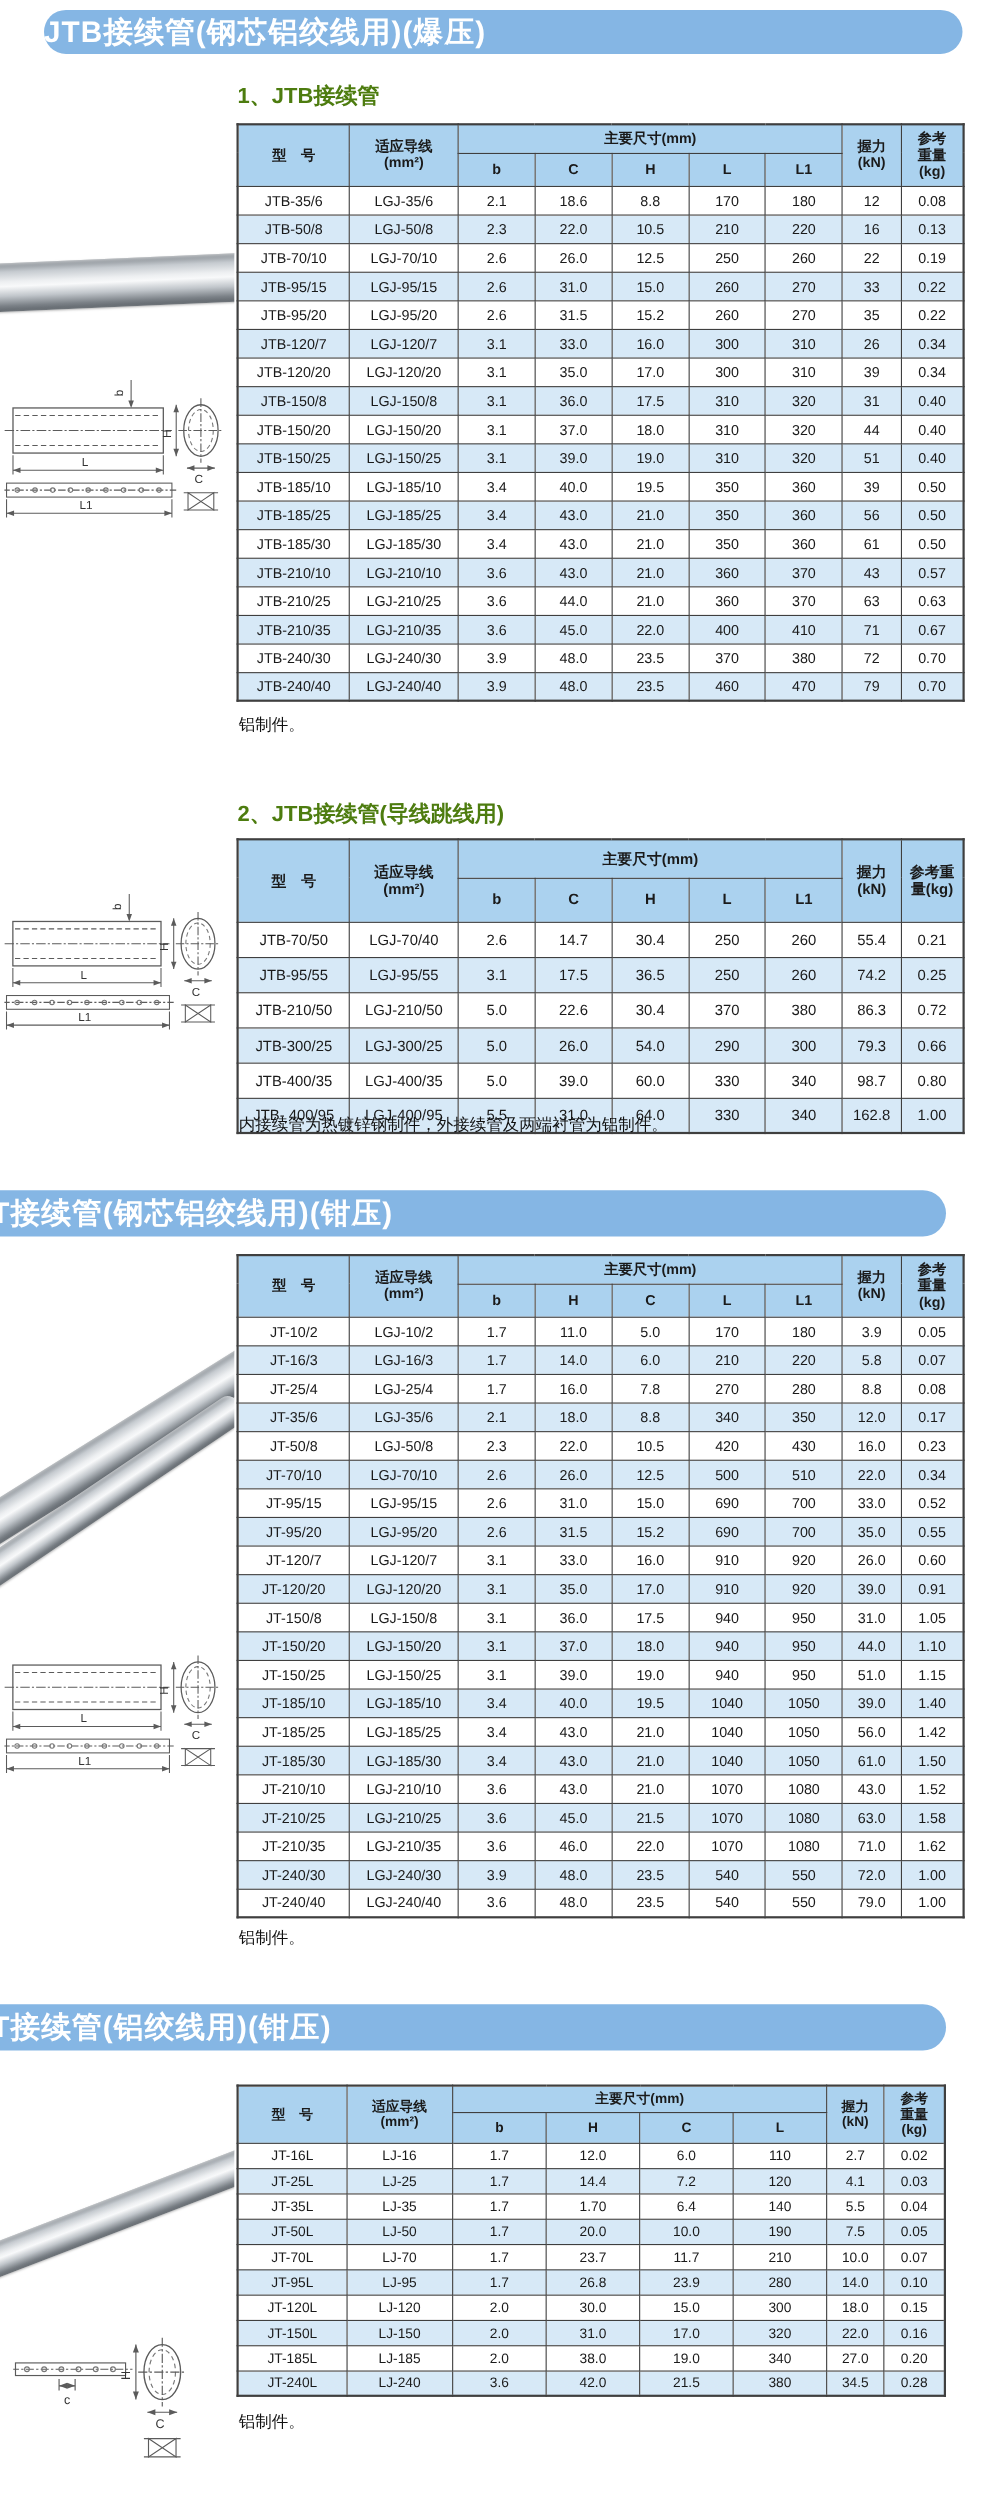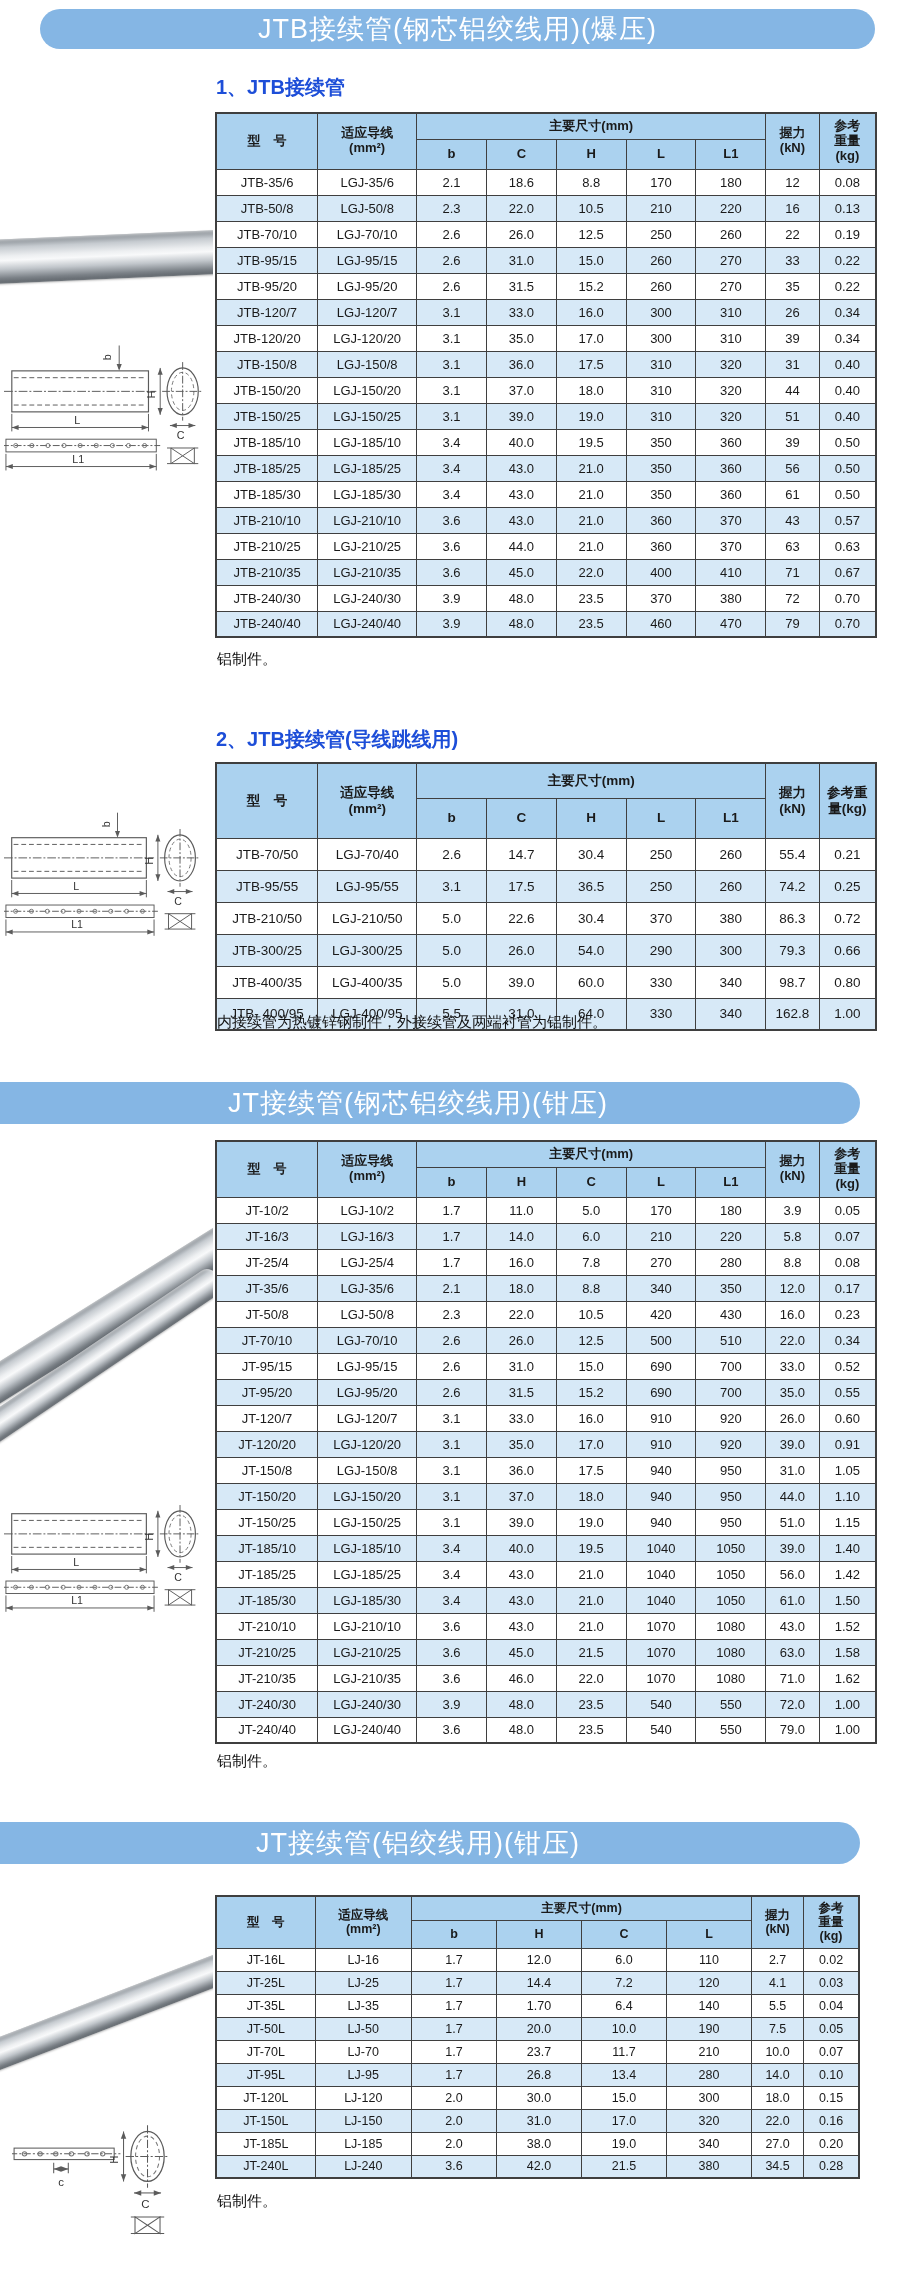--- a/index.html
+++ b/index.html
@@ -10,8 +10,8 @@
   }
   .banner {
     position:absolute; height:42px; line-height:42px; border-radius:21px;
-    background:var(--banner-blue,#85B6E4); color:#fff; font-weight:normal;
-    font-size:27px; text-align:center; letter-spacing:1px; white-space:nowrap;
+    background:var(--banner-blue,#85B6E4); color:#fff; font-weight:bold;
+    font-size:27px; letter-spacing:1px; white-space:nowrap;
   }
   #banner1 { top:9px;  left:40px;  width:835px; height:40px; line-height:40px; border-radius:20px; }
   #banner2 { top:1082px; left:-24px; width:884px; }

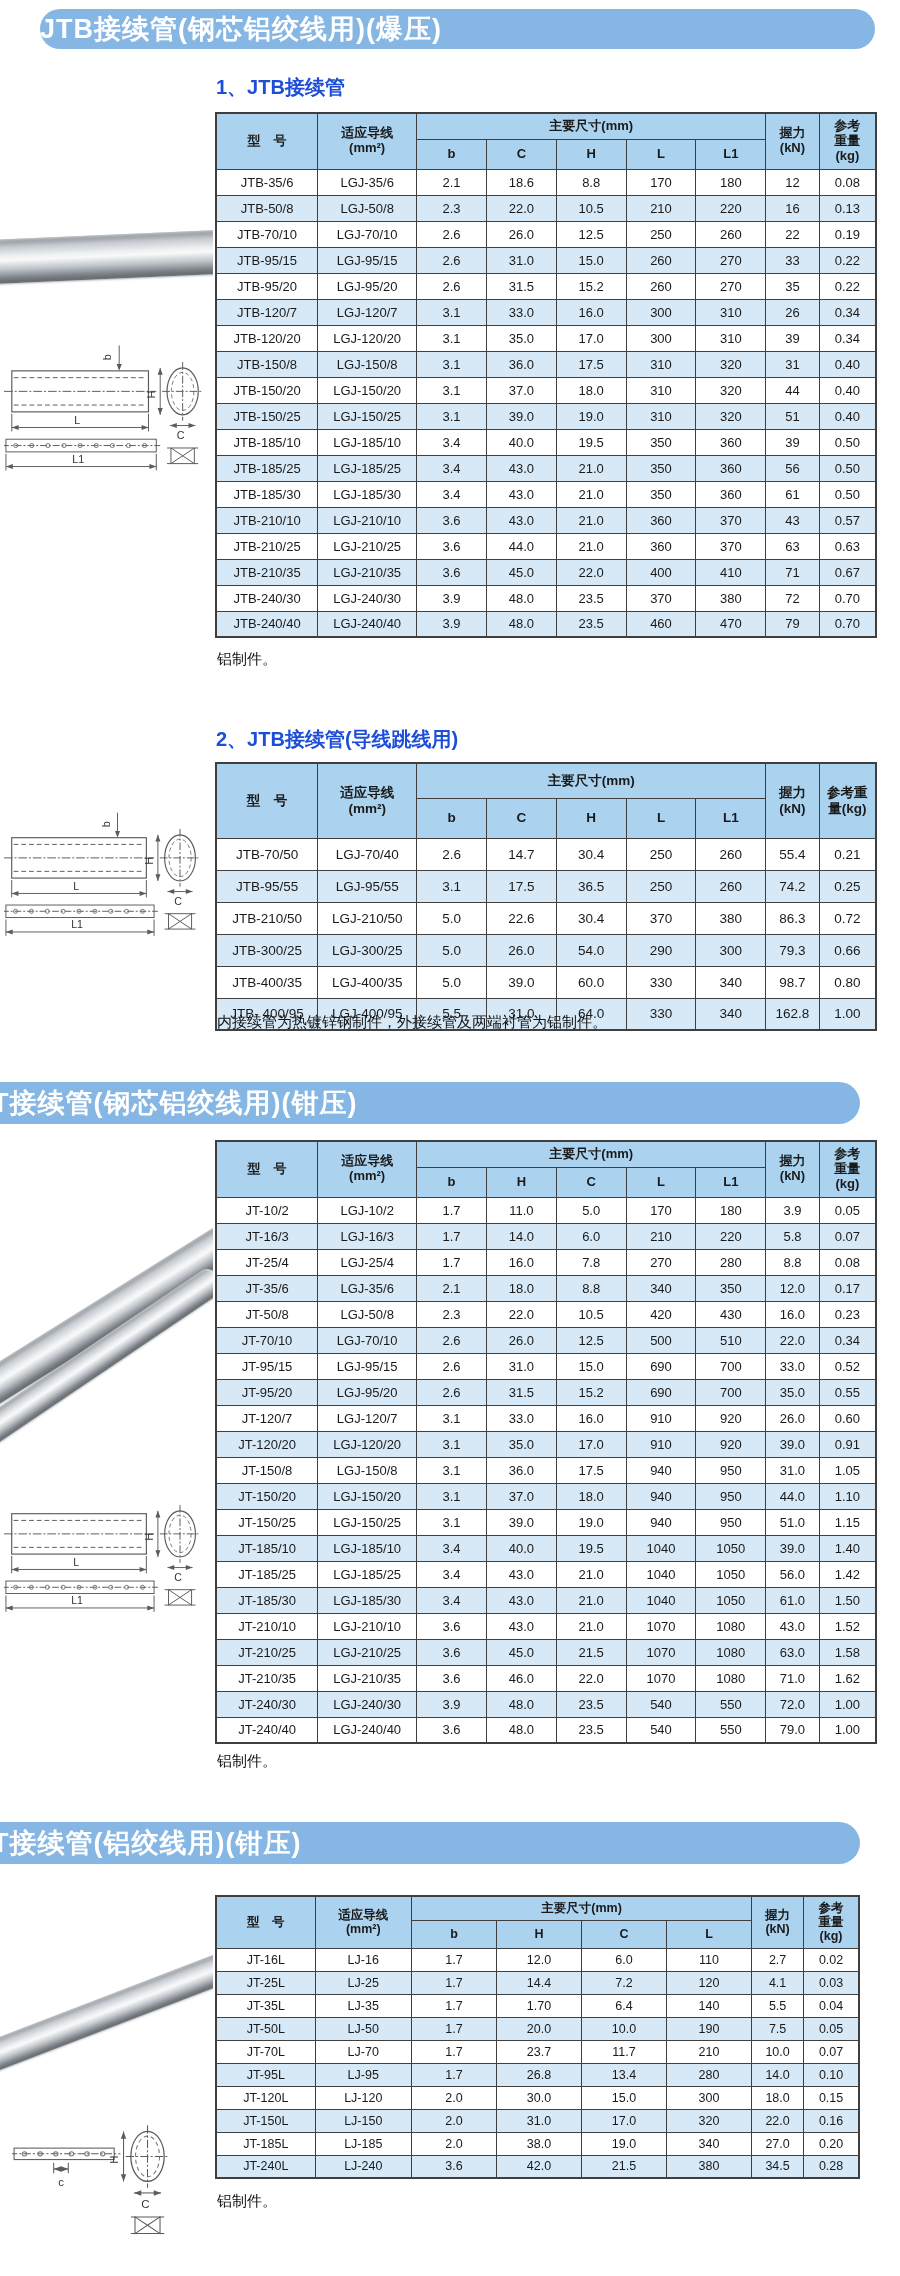--- a/index.html
+++ b/index.html
@@ -17,7 +17,7 @@
   #banner2 { top:1082px; left:-24px; width:884px; }
   #banner3 { top:1822px; left:-24px; width:884px; }
 
-  .sec-heading { position:absolute; font-size:20px; font-weight:bold; color:#1d4ed8; }
+  .sec-heading { position:absolute; font-size:20px; font-weight:bold; color:#4d7c0f; }
   #heading1 { top:74px;  left:216px; }
   #heading2 { top:726px; left:216px; }
 

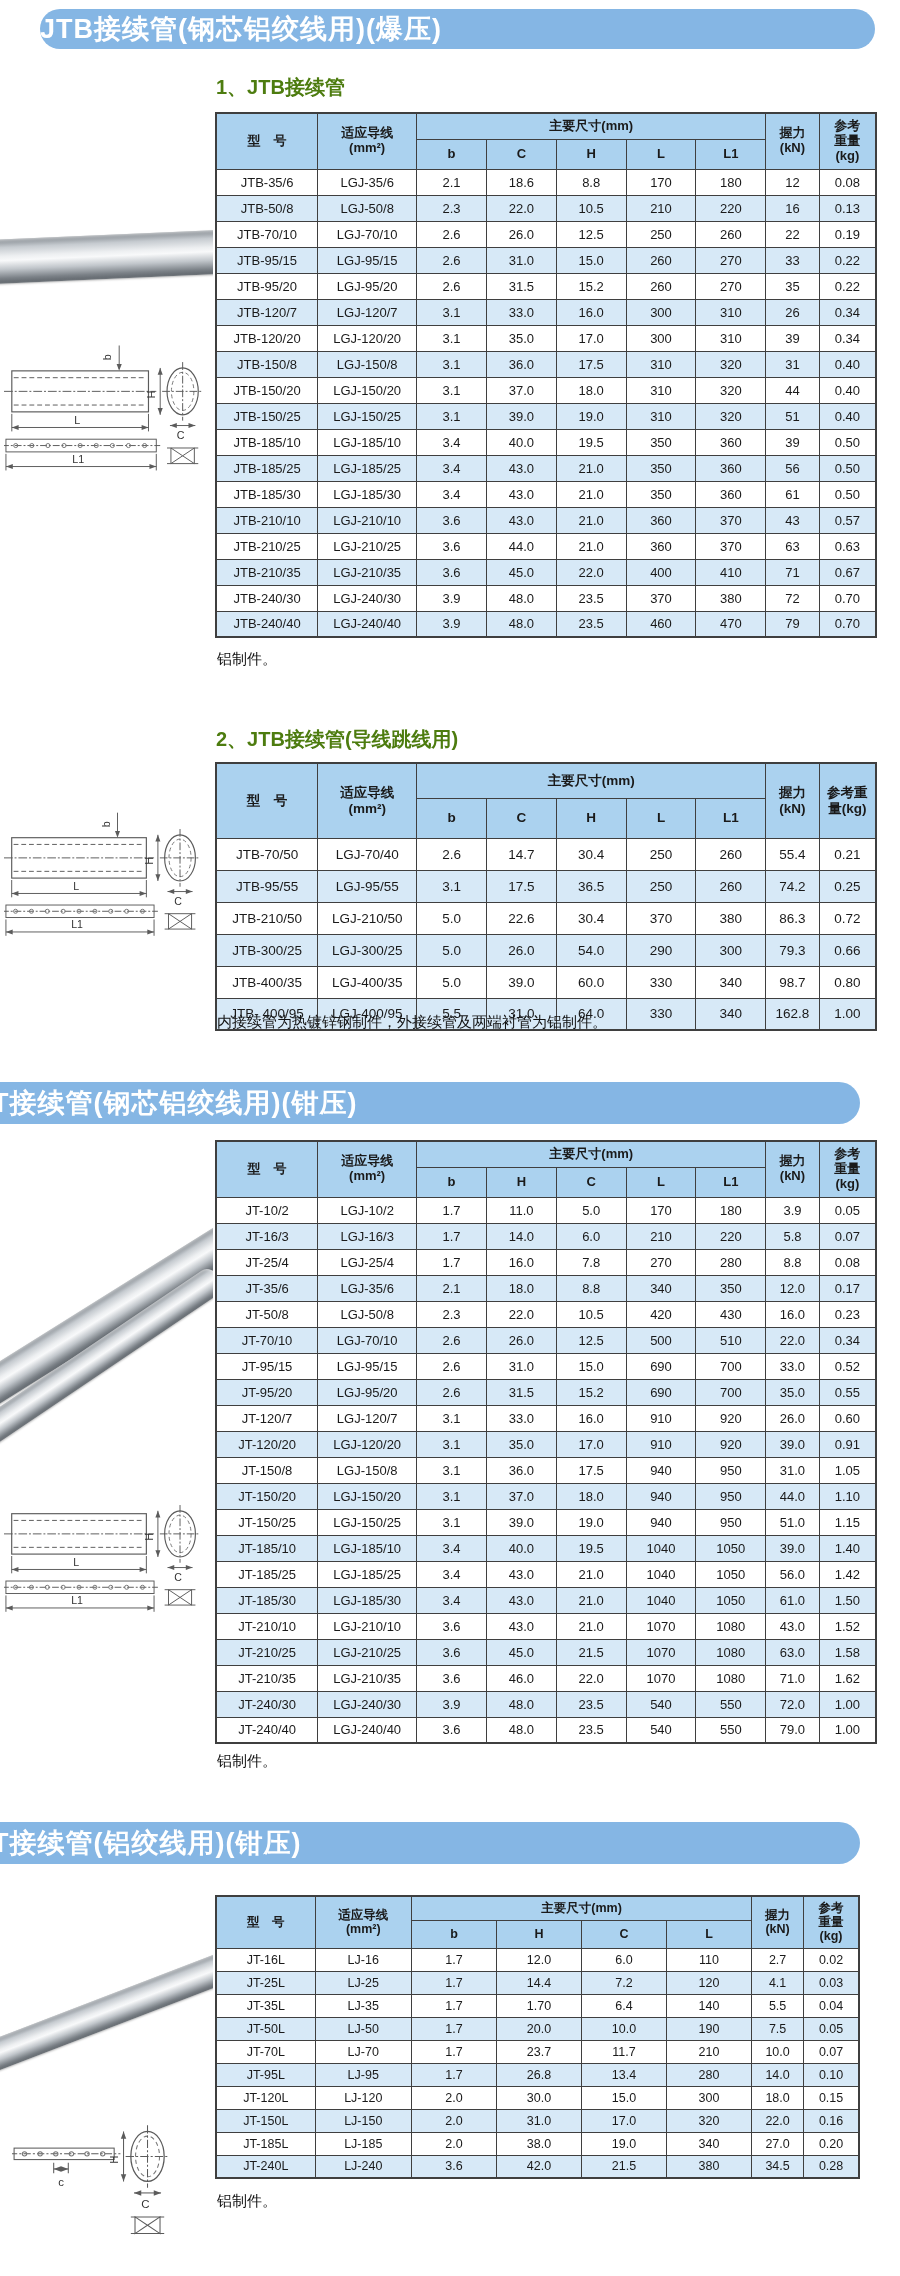--- a/index.html
+++ b/index.html
@@ -967,7 +967,7 @@
           <td>LJ-95</td>
           <td>1.7</td>
           <td>26.8</td>
-          <td>13.4</td>
+          <td>23.9</td>
           <td>280</td>
           <td>14.0</td>
           <td>0.10</td>

